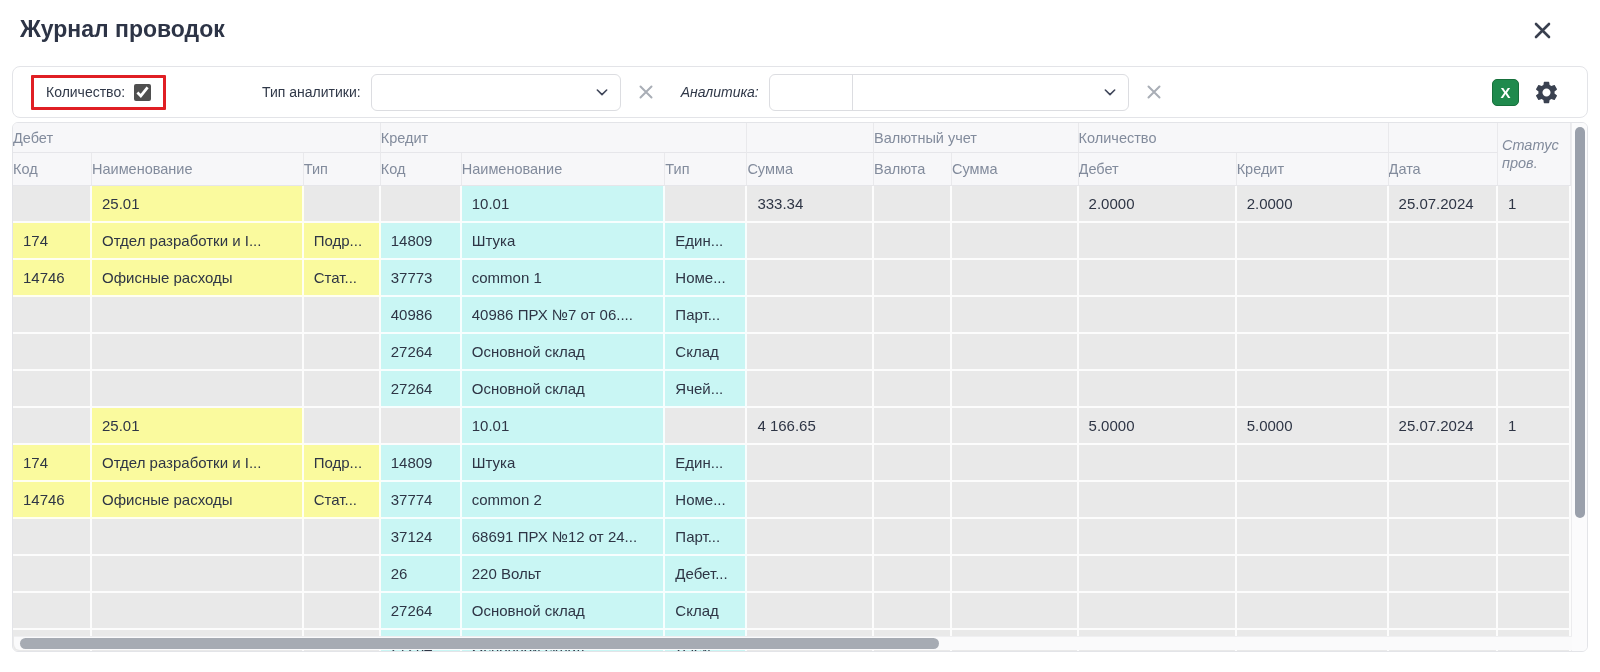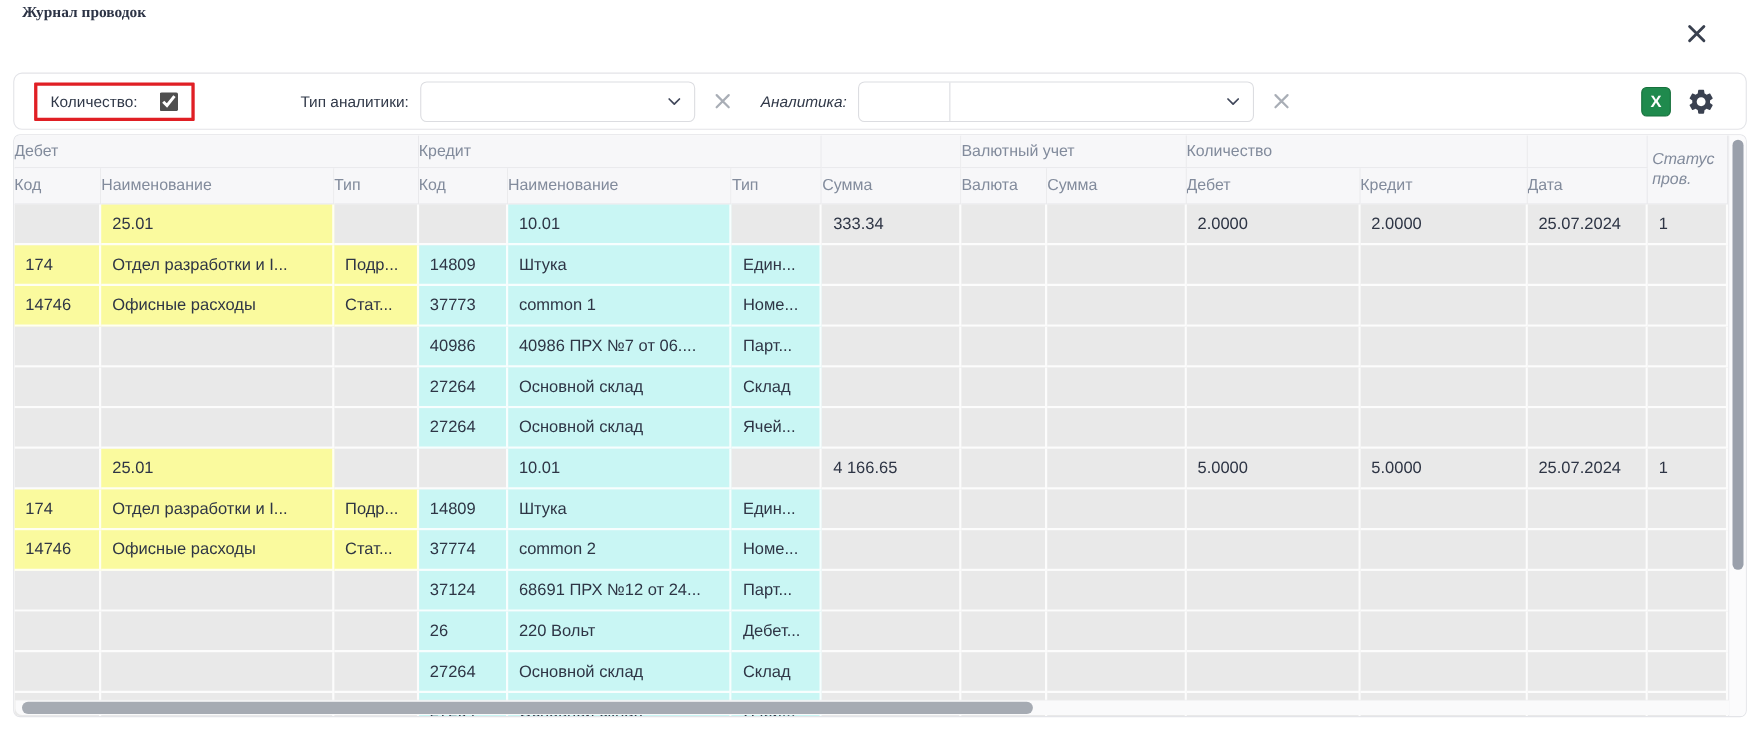--- a/index.html
+++ b/index.html
@@ -8,7 +8,7 @@
   #screen { position:relative; width:1600px; height:672px; background:#fff; overflow:hidden; }
 
   
-  .page-title { position:absolute; left:20px; top:4px; font-size:14px; font-weight:600; color:#2d3446;font-family:Liberation Serif, serif; }
+  .page-title { position:absolute; left:20px; top:16px; font-size:23px; font-weight:600; color:#2d3446; }
   .close-btn { position:absolute; right:46px; top:18px; width:24px; height:24px; cursor:pointer;
     display:flex; align-items:center; justify-content:center; }
 

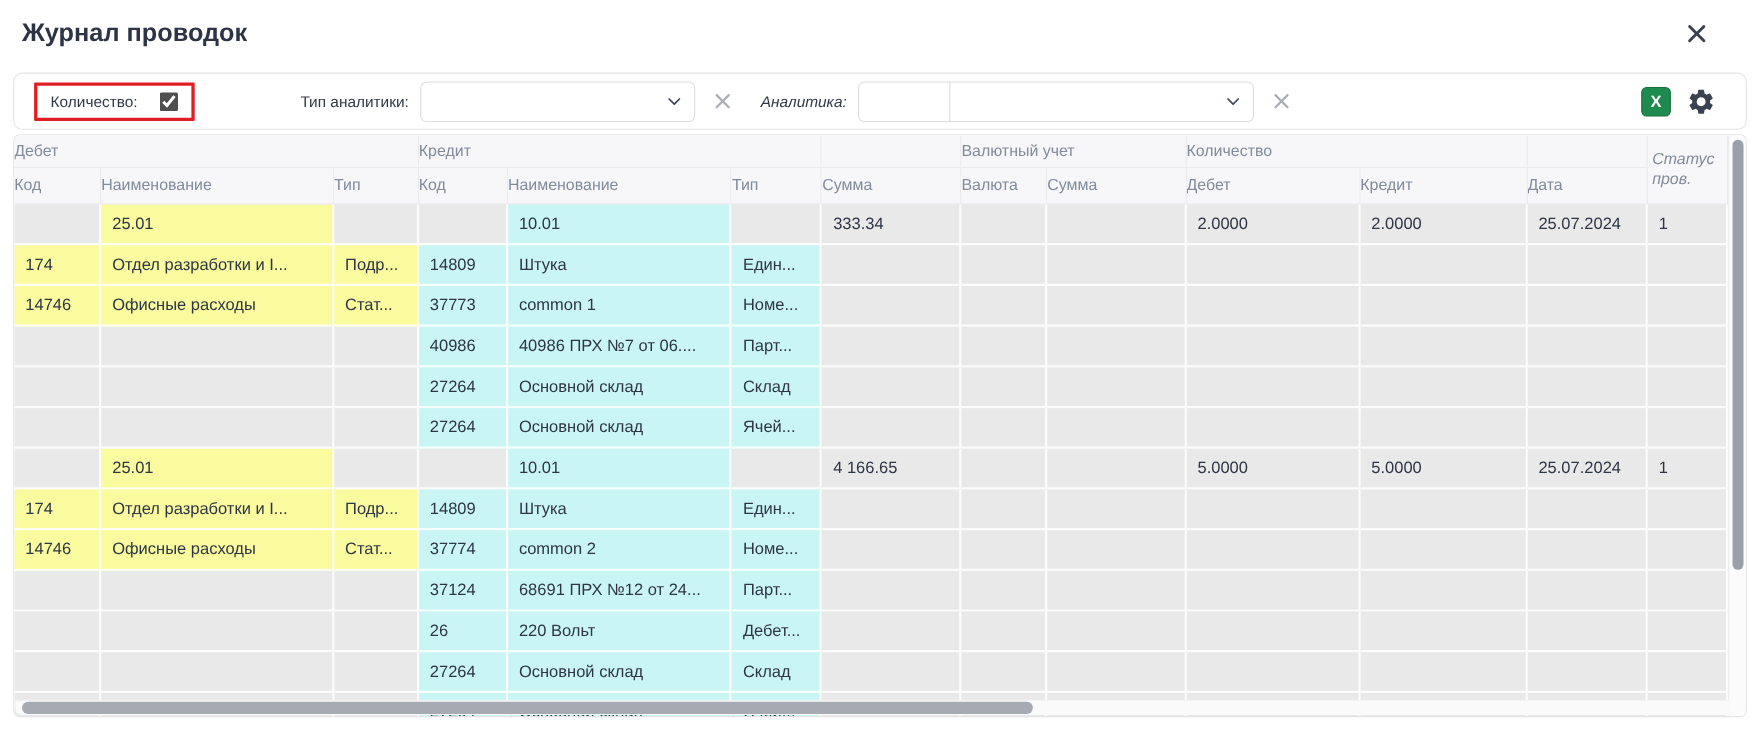--- a/index.html
+++ b/index.html
@@ -16,7 +16,7 @@
   .toolbar { position:absolute; left:12px; top:66px; width:1576px; height:52px;
     border:1px solid #e3e4e8; border-radius:8px; background:#fff;
     display:flex; align-items:center; padding:0 26px 0 16px; }
-  .qty-group { display:flex; align-items:center; gap:20px; border:3px solid #e01f24;
+  .qty-group { display:flex; align-items:center; gap:9px; border:3px solid #e01f24;
     padding:6px 12px; border-radius:1px; margin-left:2px; }
   .tb-label { font-size:14px; color:#303848; white-space:nowrap; }
   .qty-checkbox { width:17px; height:17px; accent-color:#4f4f4f; cursor:pointer; }

